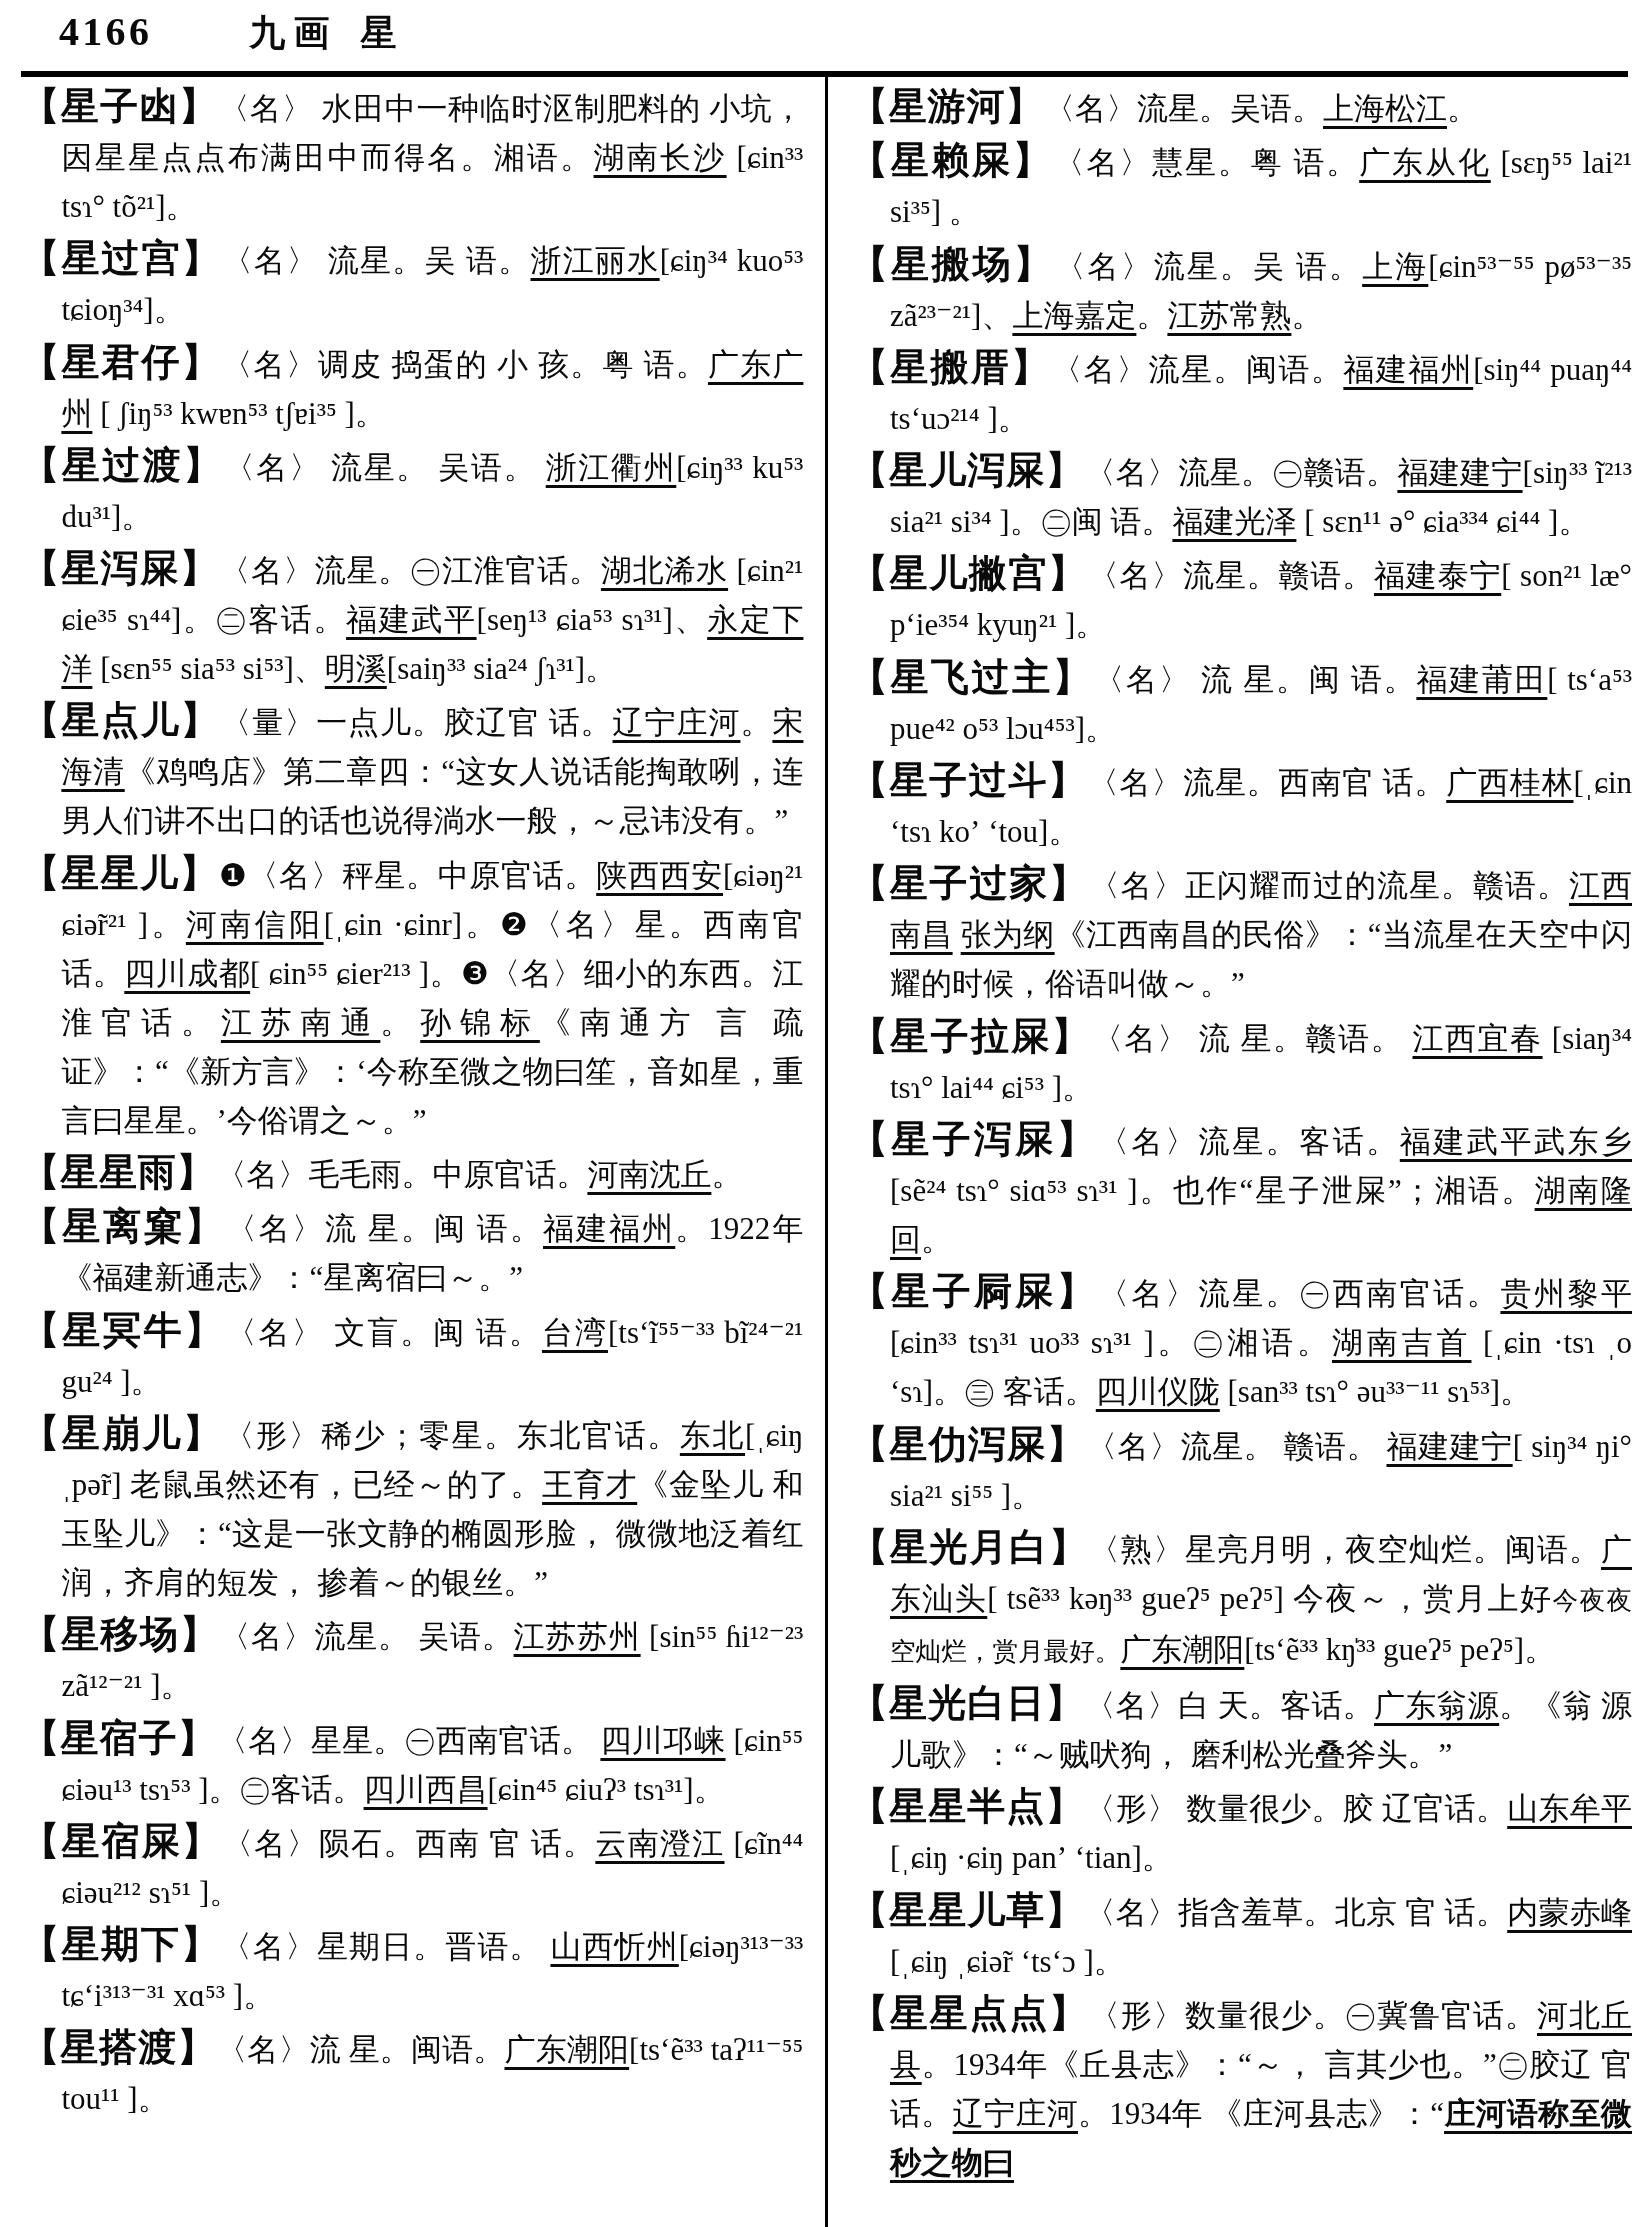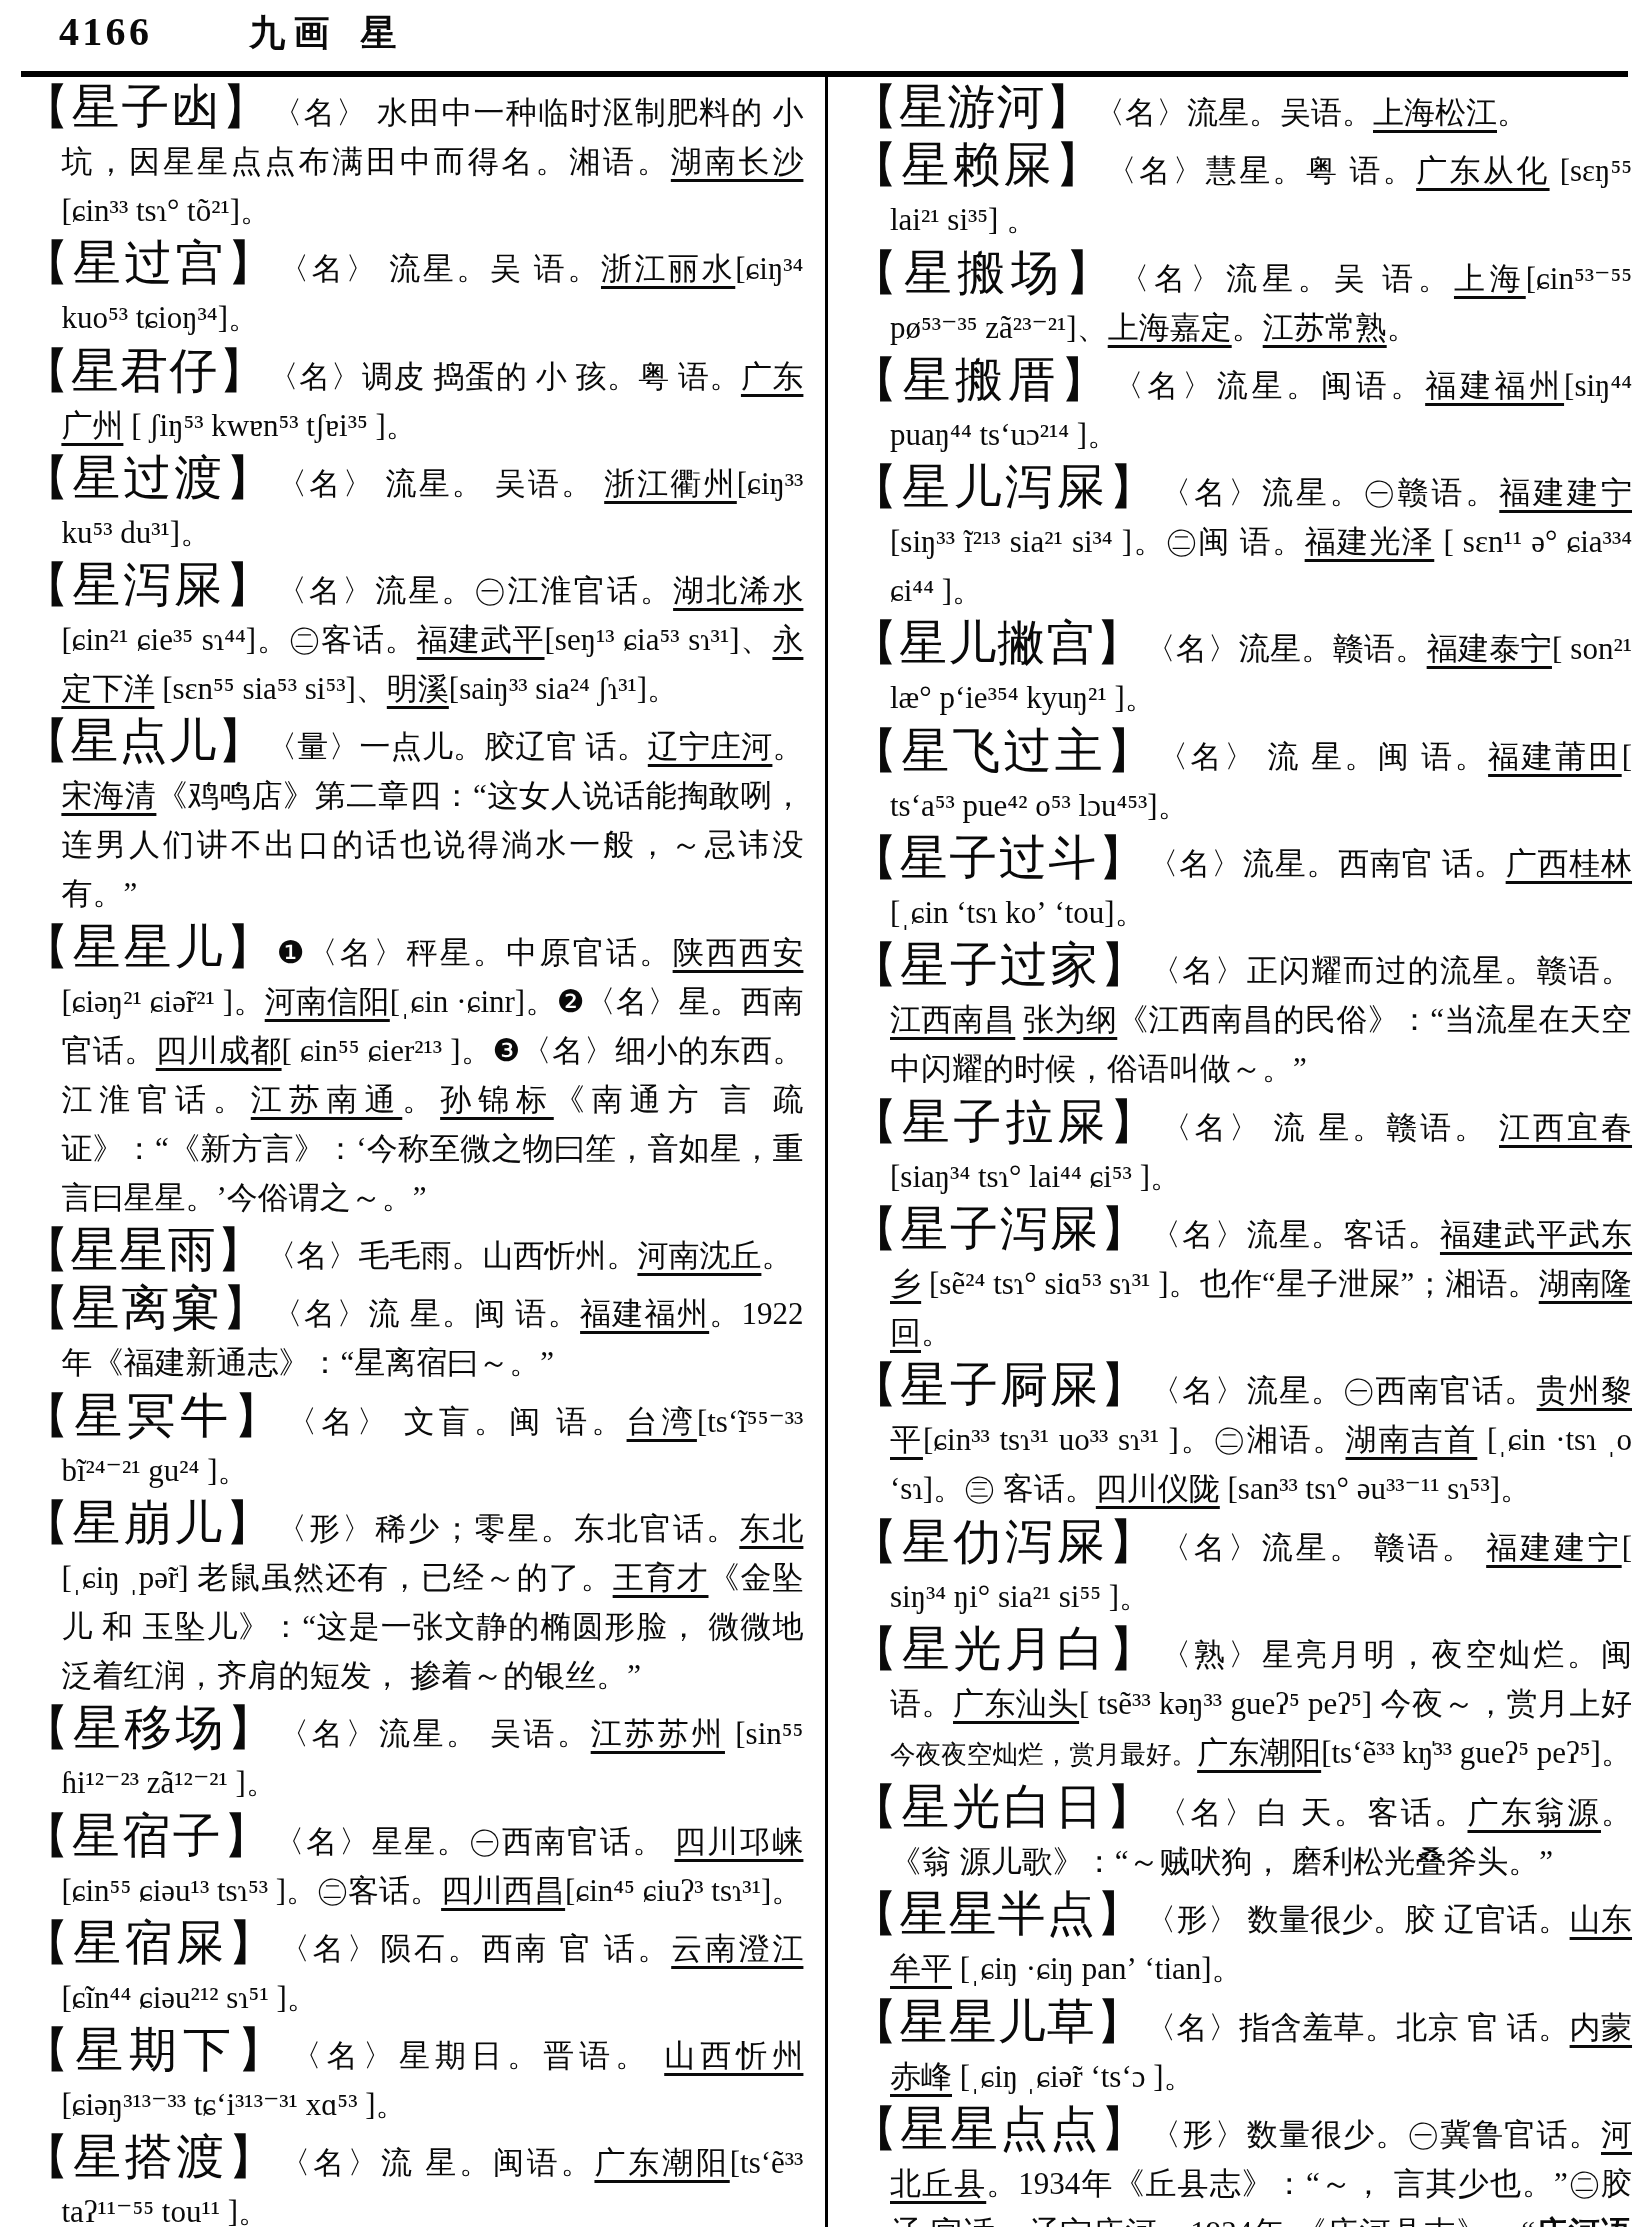--- a/index.html
+++ b/index.html
@@ -15,7 +15,7 @@
   .col-left{left:21.4px;}
   .col-right{left:850px;}
   .entry{margin:0 0 3.3px 0;font-size:31px;line-height:49px;padding-left:40px;text-indent:-40px;text-align:justify;}
-  .hw{font-size:48px;font-weight:normal;line-height:49px;letter-spacing:0.8px;}
+  .hw{font-size:38px;font-weight:bold;line-height:49px;letter-spacing:0.8px;}
   .seg{}
   .u{text-decoration:underline;text-underline-offset:7.4px;text-decoration-thickness:2.5px;}
   .small{font-size:25.6px;}

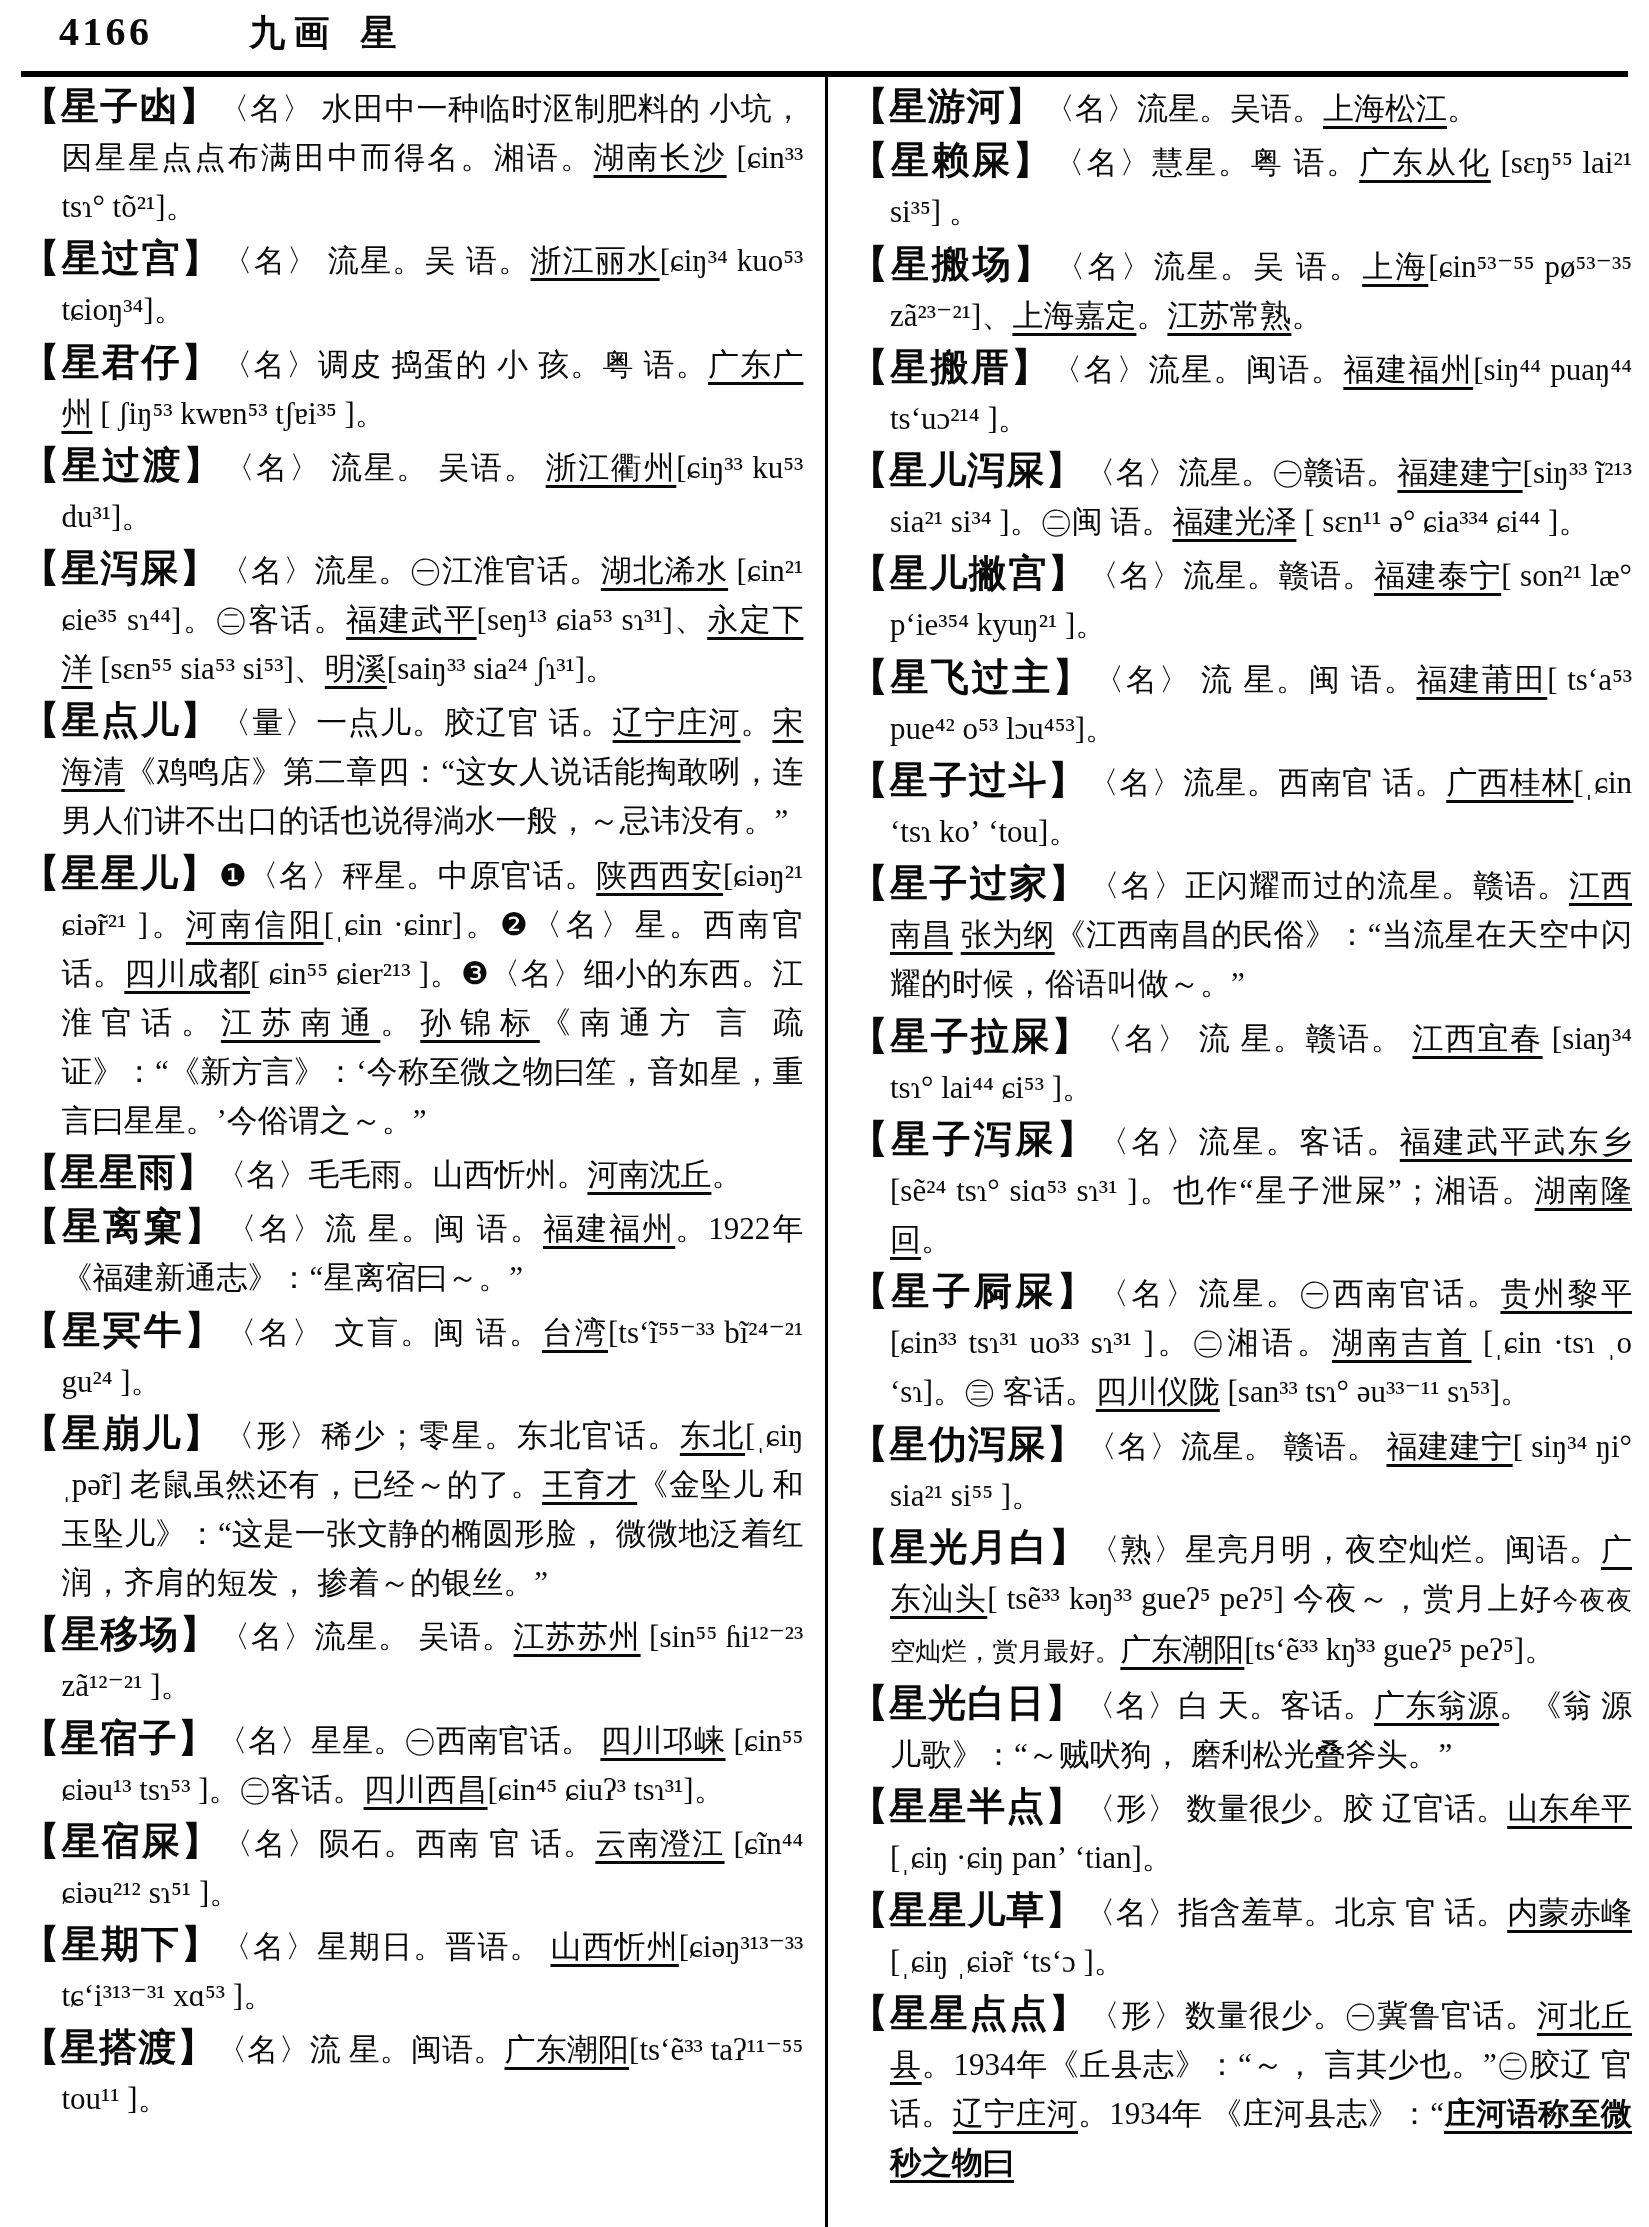--- a/index.html
+++ b/index.html
@@ -38,7 +38,7 @@
       <p class="entry"><span class="hw">【星泻屎】</span><span class="seg">〈名〉流星。㊀江淮官话。</span><span class="seg u">湖北浠水</span><span class="seg"> [ɕin²¹ ɕie³⁵ sɿ⁴⁴]。㊁客话。</span><span class="seg u">福建武平</span><span class="seg">[seŋ¹³ ɕia⁵³ sɿ³¹]、</span><span class="seg u">永定下洋</span><span class="seg"> [sɛn⁵⁵ sia⁵³ si⁵³]、</span><span class="seg u">明溪</span><span class="seg">[saiŋ³³ sia²⁴ ʃɿ³¹]。</span></p>
       <p class="entry"><span class="hw">【星点儿】</span><span class="seg">〈量〉一点儿。胶辽官 话。</span><span class="seg u">辽宁庄河</span><span class="seg">。</span><span class="seg u">宋海清</span><span class="seg">《鸡鸣店》第二章四：“这女人说话能掏敢咧，连男人们讲不出口的话也说得淌水一般，～忌讳没有。”</span></p>
       <p class="entry"><span class="hw">【星星儿】</span><span class="seg">❶〈名〉秤星。中原官话。</span><span class="seg u">陕西西安</span><span class="seg">[ɕiəŋ²¹ ɕiə̃r²¹ ]。</span><span class="seg u">河南信阳</span><span class="seg">[ˌɕin ·ɕinr]。❷〈名〉星。西南官话。</span><span class="seg u">四川成都</span><span class="seg">[ ɕin⁵⁵ ɕier²¹³ ]。❸〈名〉细小的东西。江淮官话。</span><span class="seg u">江苏南通</span><span class="seg">。</span><span class="seg u">孙锦标</span><span class="seg">《南通方 言 疏证》：“《新方言》：‘今称至微之物曰笙，音如星，重言曰星星。’今俗谓之～。”</span></p>
-      <p class="entry"><span class="hw">【星星雨】</span><span class="seg">〈名〉毛毛雨。山西忻州。</span><span class="seg u">河南沈丘</span><span class="seg">。</span></p>
+      <p class="entry"><span class="hw">【星星雨】</span><span class="seg">〈名〉毛毛雨。中原官话。</span><span class="seg u">河南沈丘</span><span class="seg">。</span></p>
       <p class="entry"><span class="hw">【星离窠】</span><span class="seg">〈名〉流 星。闽 语。</span><span class="seg u">福建福州</span><span class="seg">。1922年《福建新通志》：“星离宿曰～。”</span></p>
       <p class="entry"><span class="hw">【星冥牛】</span><span class="seg">〈名〉 文盲。闽 语。</span><span class="seg u">台湾</span><span class="seg">[tsʻĩ⁵⁵⁻³³ bĩ²⁴⁻²¹ gu²⁴ ]。</span></p>
       <p class="entry"><span class="hw">【星崩儿】</span><span class="seg">〈形〉稀少；零星。东北官话。</span><span class="seg u">东北</span><span class="seg">[ˌɕiŋ ˌpə̃r] 老鼠虽然还有，已经～的了。</span><span class="seg u">王育才</span><span class="seg">《金坠儿 和 玉坠儿》：“这是一张文静的椭圆形脸， 微微地泛着红润，齐肩的短发， 掺着～的银丝。”</span></p>

